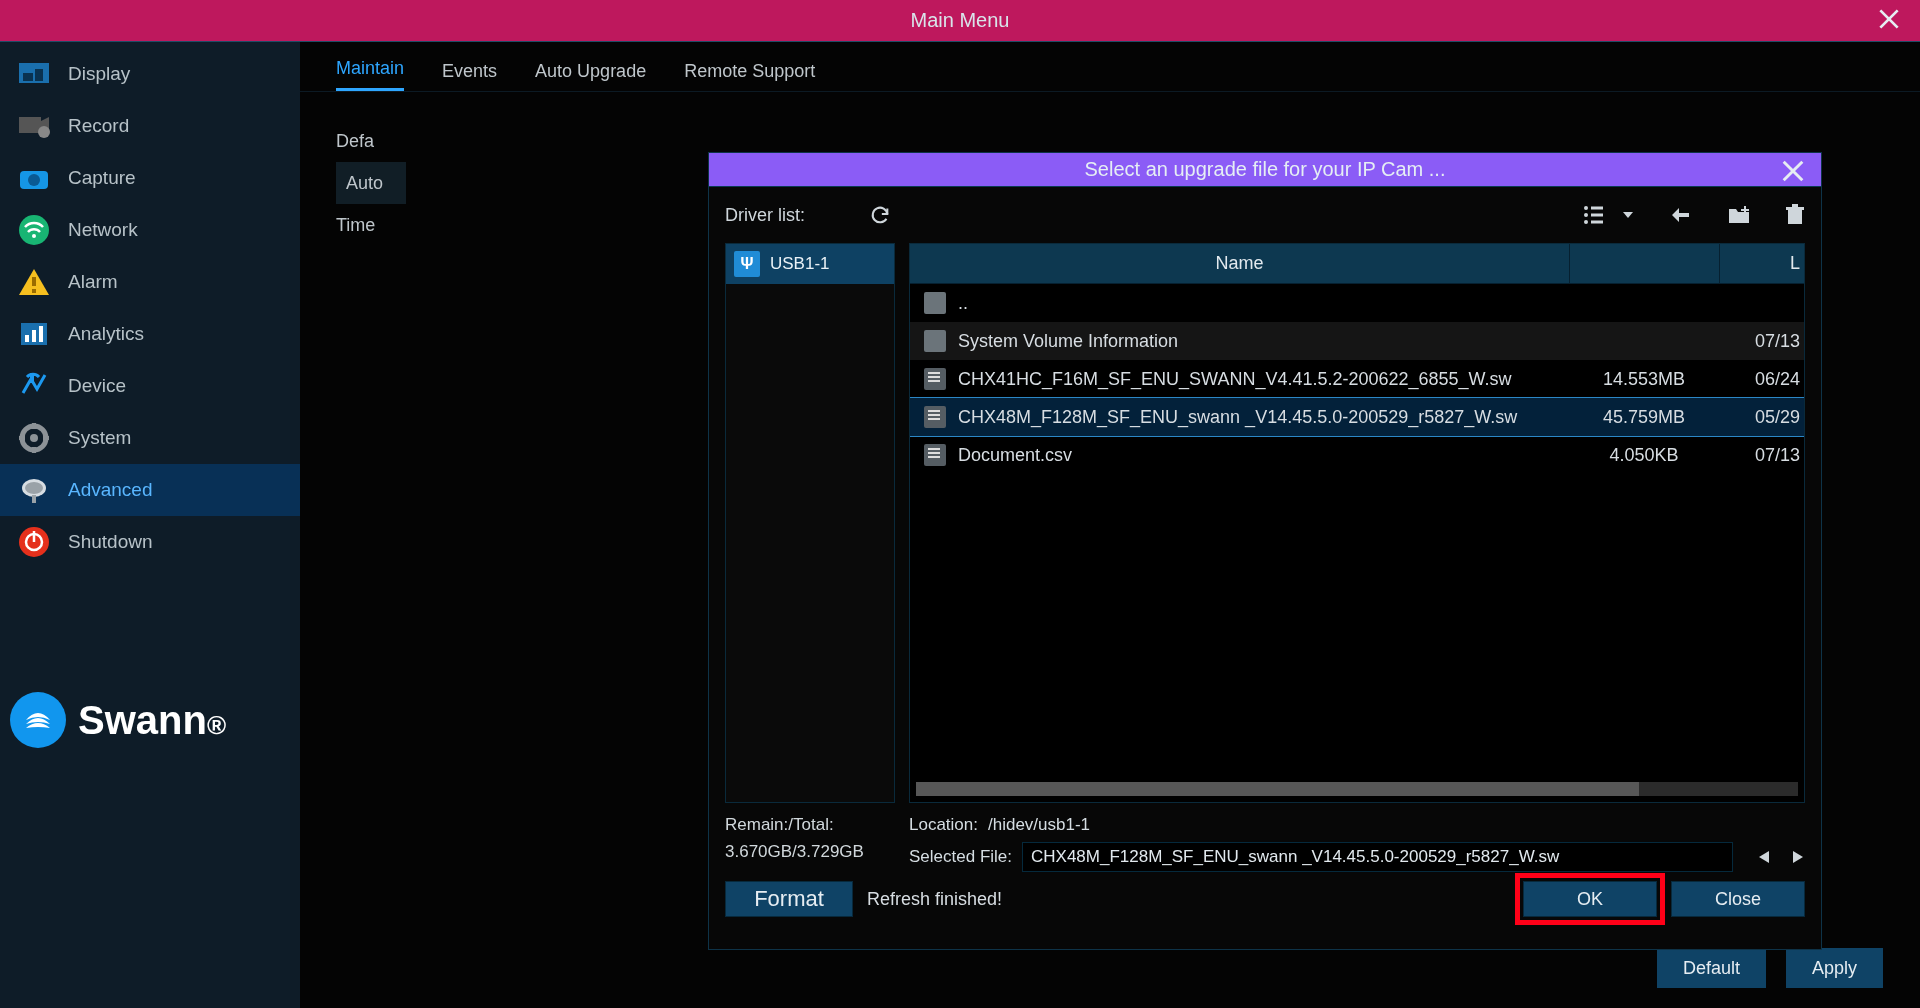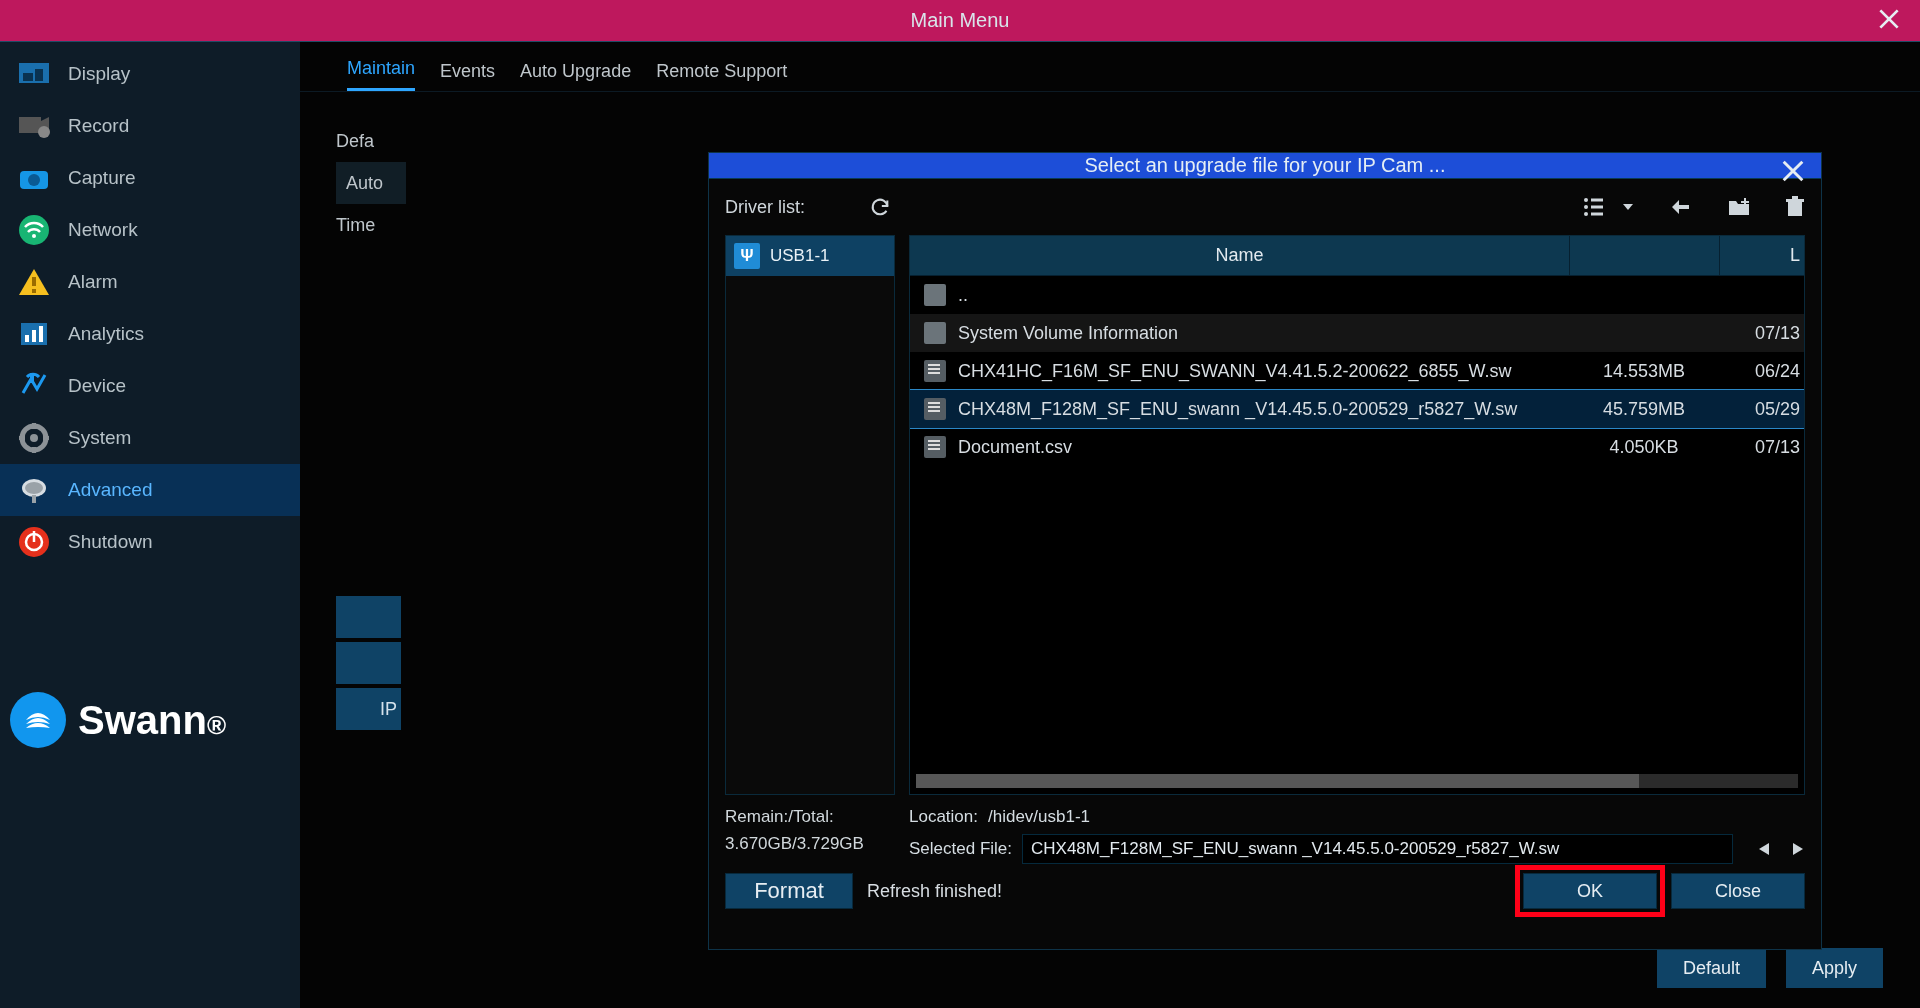--- a/index.html
+++ b/index.html
@@ -23,7 +23,7 @@
 
 
 .content { flex: 1; background: #040404; position: relative; }
-.tabs { height: 44px; display: flex; align-items: flex-end; gap: 25px; padding-left: 47px; margin-top: 6px; border-bottom: 1px solid #0c1a24; }
+.tabs { height: 44px; display: flex; align-items: flex-end; gap: 38px; padding-left: 36px; margin-top: 6px; border-bottom: 1px solid #0c1a24; }
 .tabs .tab { color: #bfc6cb; font-size: 18px; padding-bottom: 9px; cursor: pointer; }
 .tabs .tab.active { color: #2ea6ff; border-bottom: 3px solid #2ea6ff; }
 

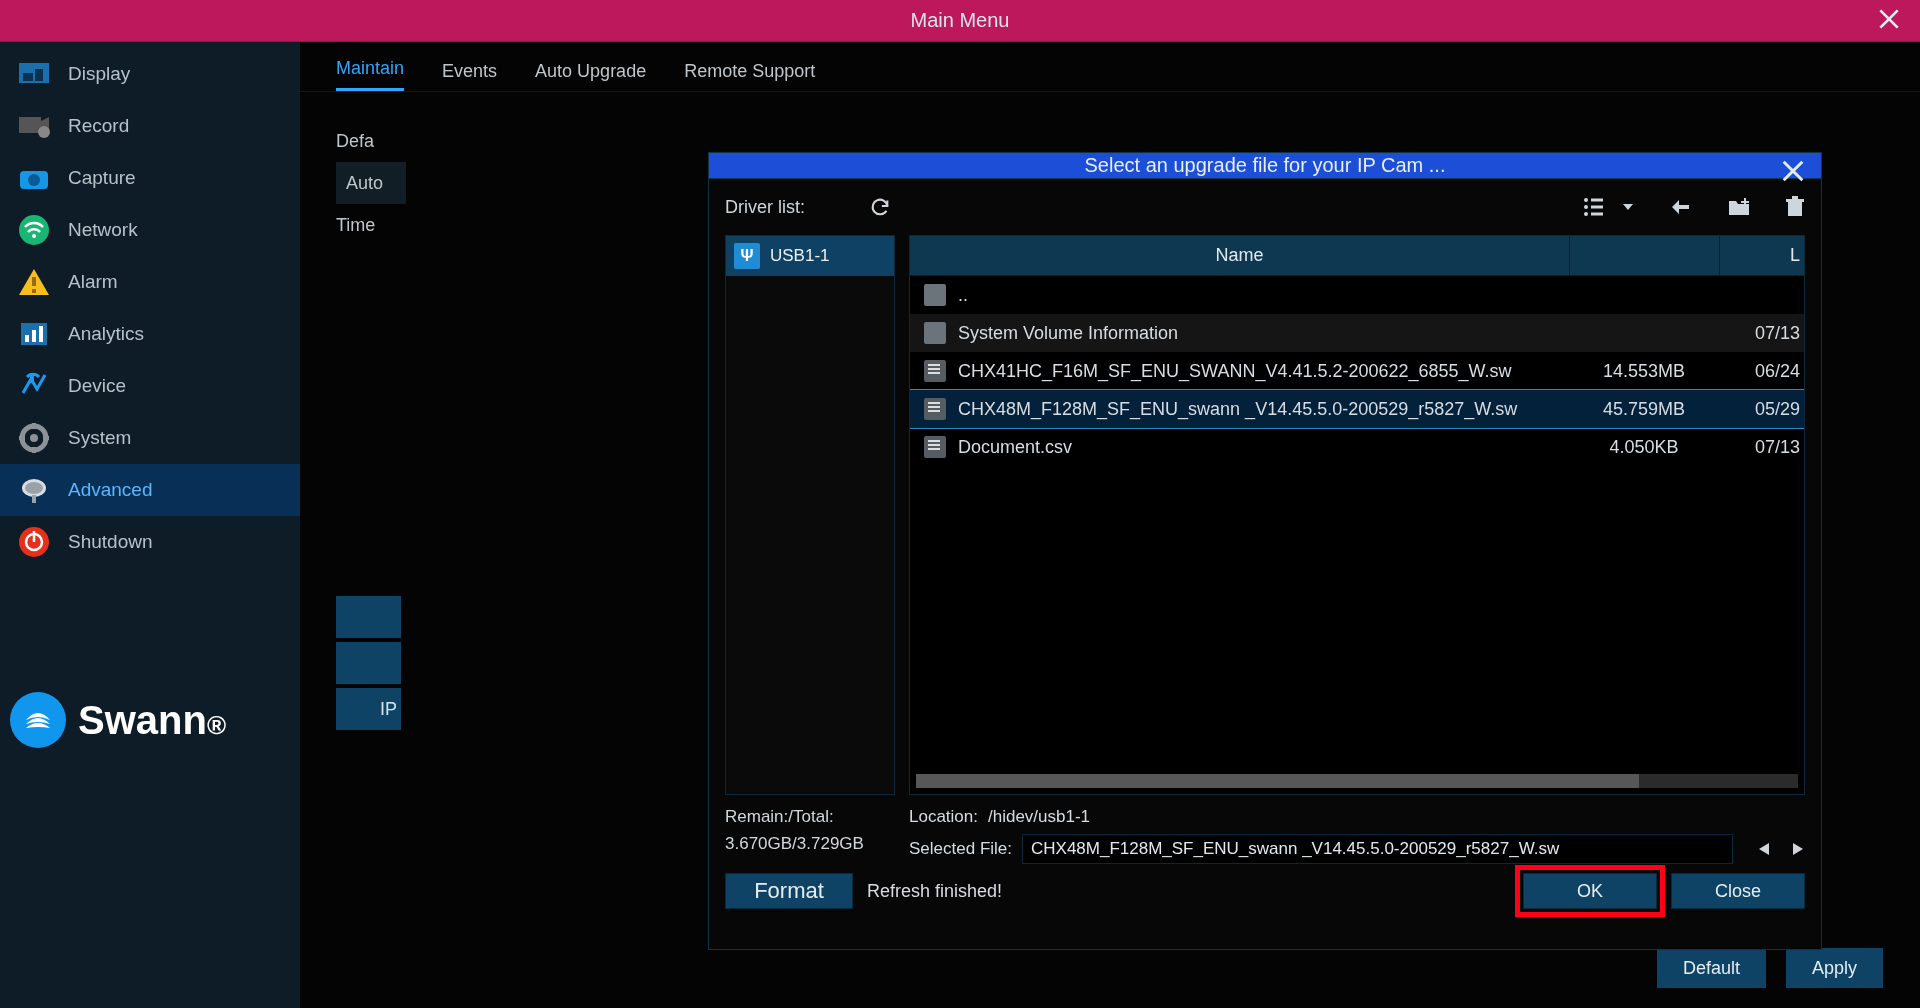--- a/index.html
+++ b/index.html
@@ -39,7 +39,7 @@
 
 
 .dialog { position: absolute; left: 408px; top: 110px; width: 1114px; height: 798px; background: #070707; border: 1px solid #0e3348; }
-.dlg-title { height: 26px; background: #1d4ed8; border-bottom: 1px solid #0a3a53; display: flex; align-items: center; position: relative; }
+.dlg-title { height: 34px; background: #8b5cf6; border-bottom: 1px solid #0a3a53; display: flex; align-items: center; position: relative; }
 .dlg-title .txt { position:absolute; left:50%; transform:translateX(-50%); color:#e5eef4; font-size: 20px; }
 .dlg-title .dlg-x { position: absolute; right: 14px; top: 4px; color: #e6edf2; font-size: 26px; cursor: pointer; }
 

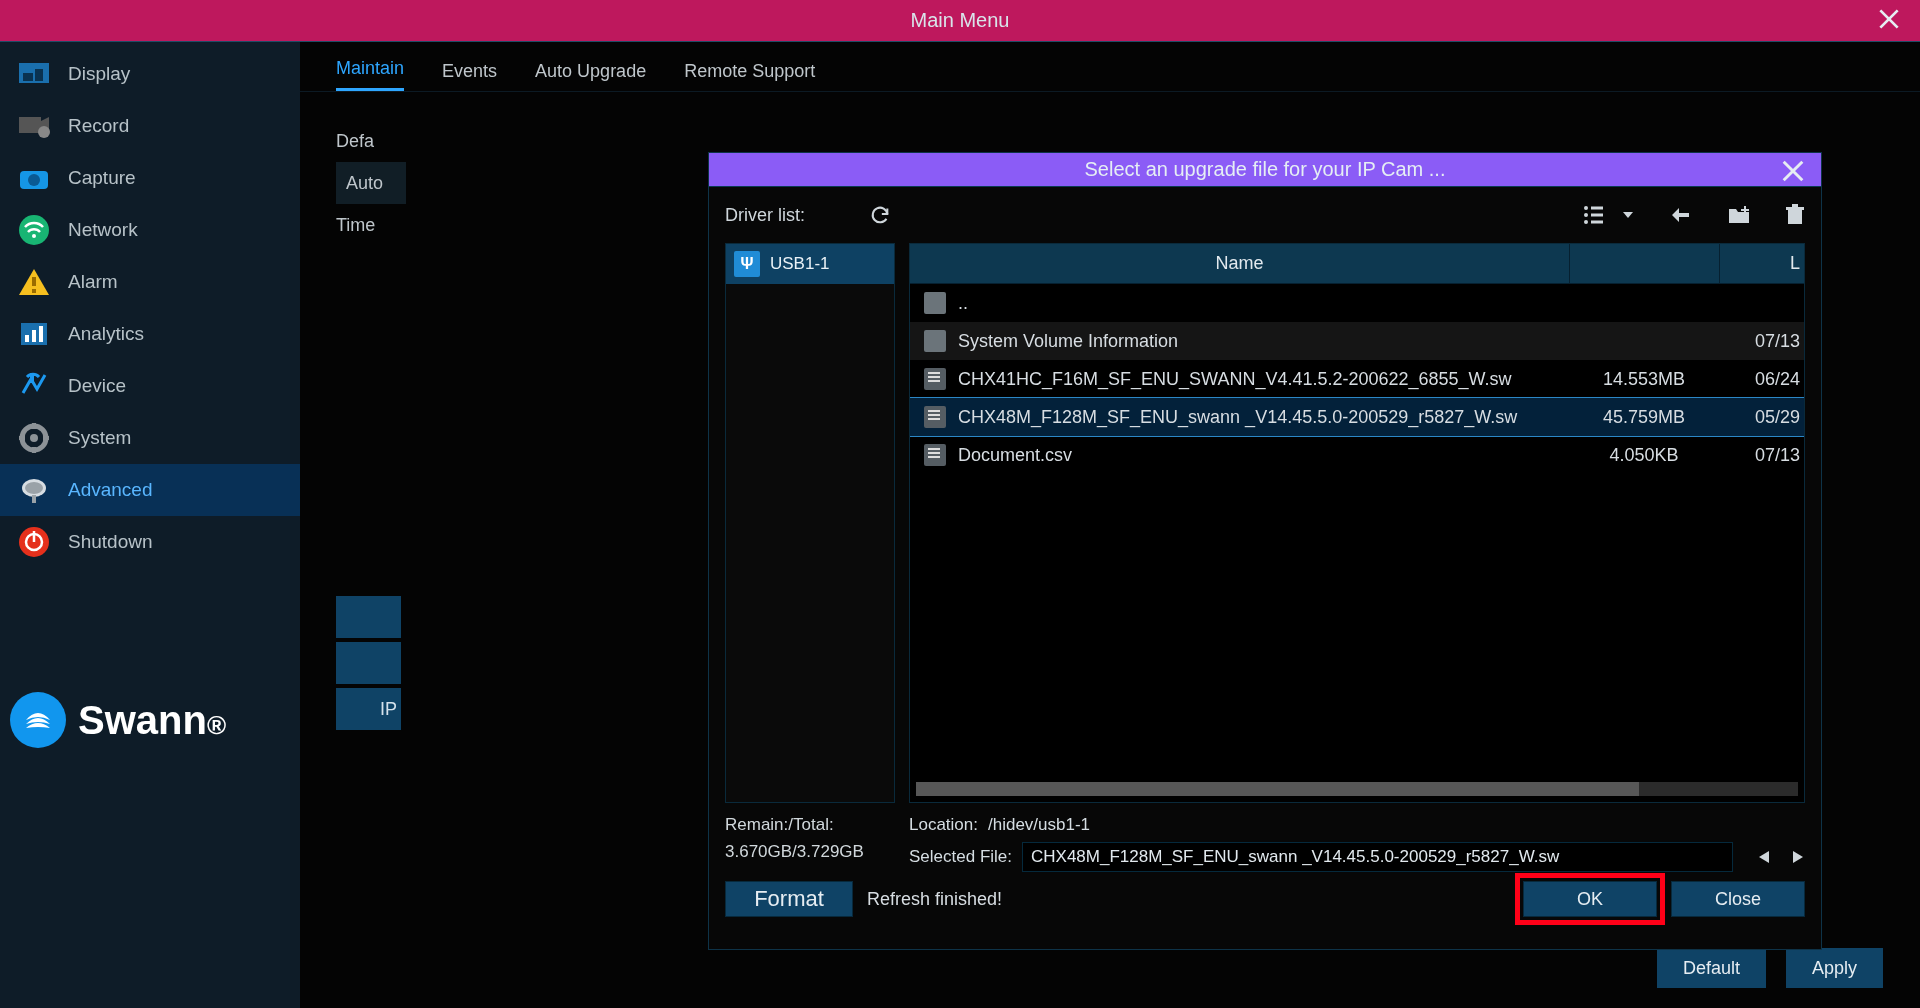--- a/index.html
+++ b/index.html
@@ -236,11 +236,6 @@
       <div class="sr">Time</div>
     </div>
 
-    <div class="vbuttons">
-      <div class="vb"></div>
-      <div class="vb"></div>
-      <div class="vb">IP</div>
-    </div>
 
     <div class="bottom-bar">
       <button class="btn">Default</button>

